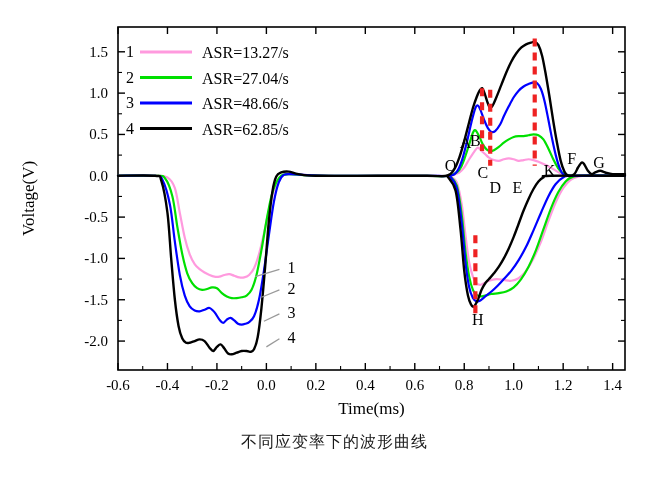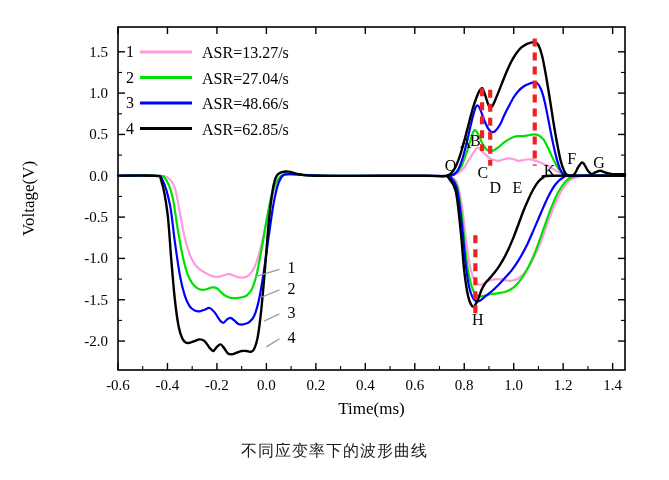--- a/index.html
+++ b/index.html
@@ -8,7 +8,7 @@
   #figure{position:absolute;left:0;top:0;width:669px;height:420px;}
   svg{display:block;}
   .cap{
-    position:absolute;left:0;top:441px;width:669px;text-align:center;
+    position:absolute;left:0;top:432px;width:669px;text-align:center;
     font-family:"DejaVu Sans",sans-serif;font-size:16px;color:#1a1a1a;letter-spacing:1px;
   }
   .axt{font-family:"Liberation Serif",serif;font-size:17px;fill:#000;}

